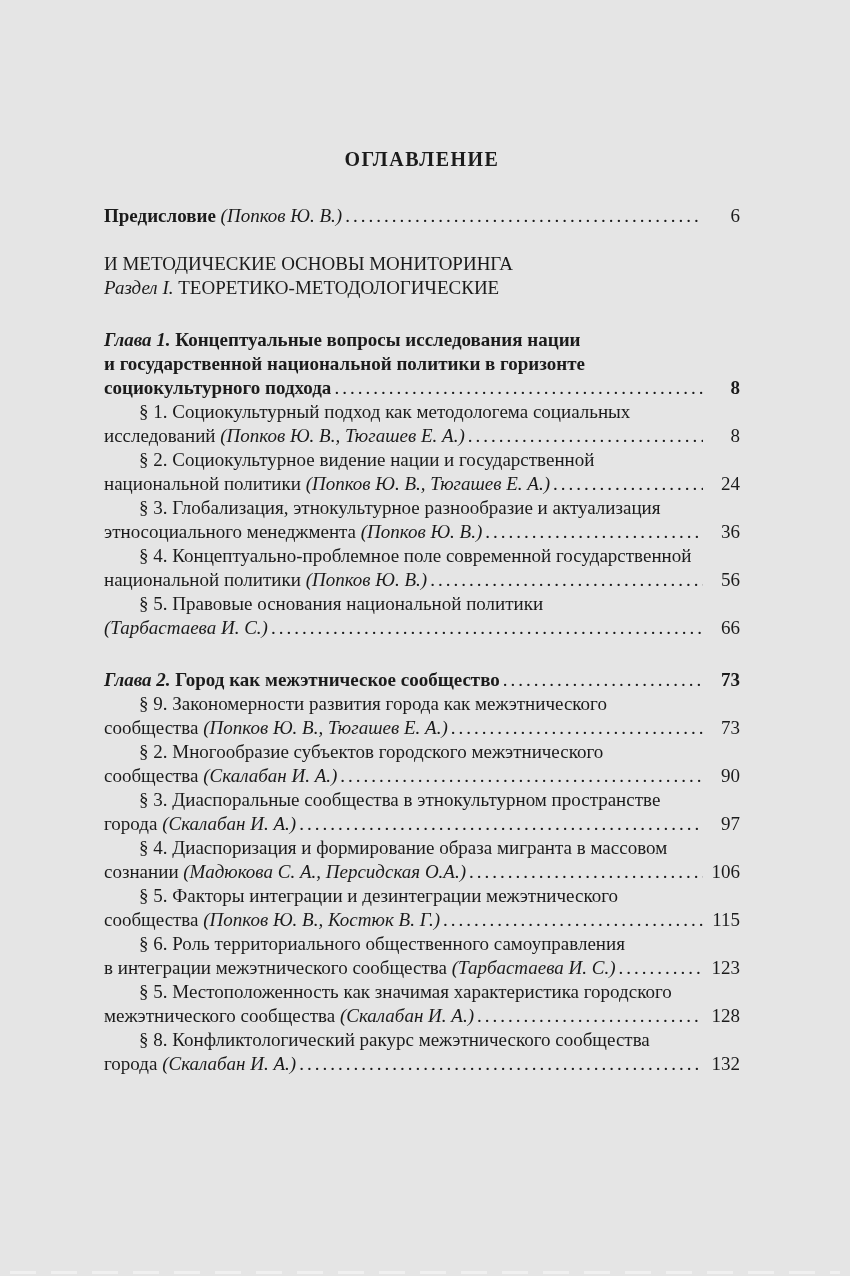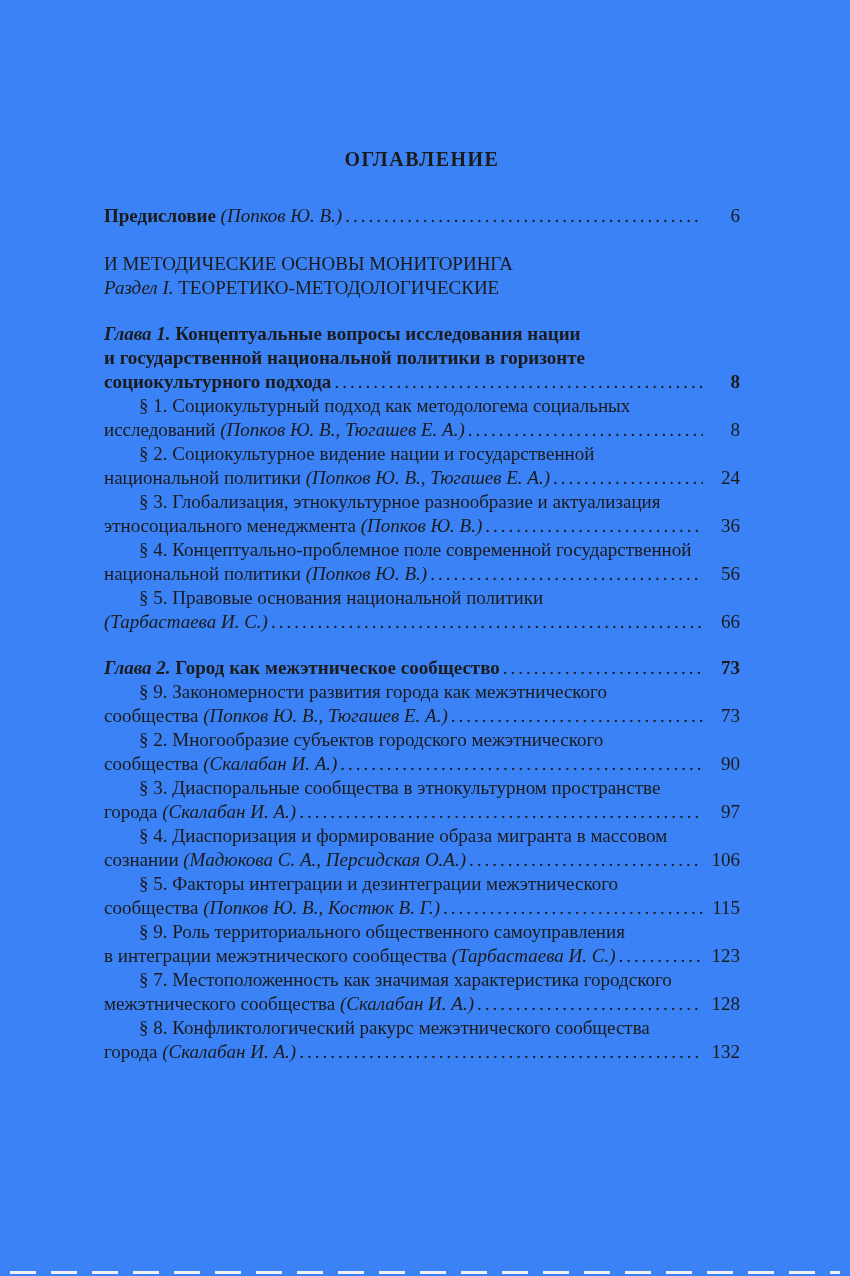--- a/index.html
+++ b/index.html
@@ -18,7 +18,7 @@
     position: relative;
     width: 850px;
     height: 1276px;
-    background: #3b82f6;
+    background: #e5e5e5;
     overflow: hidden;
   }
   .content {

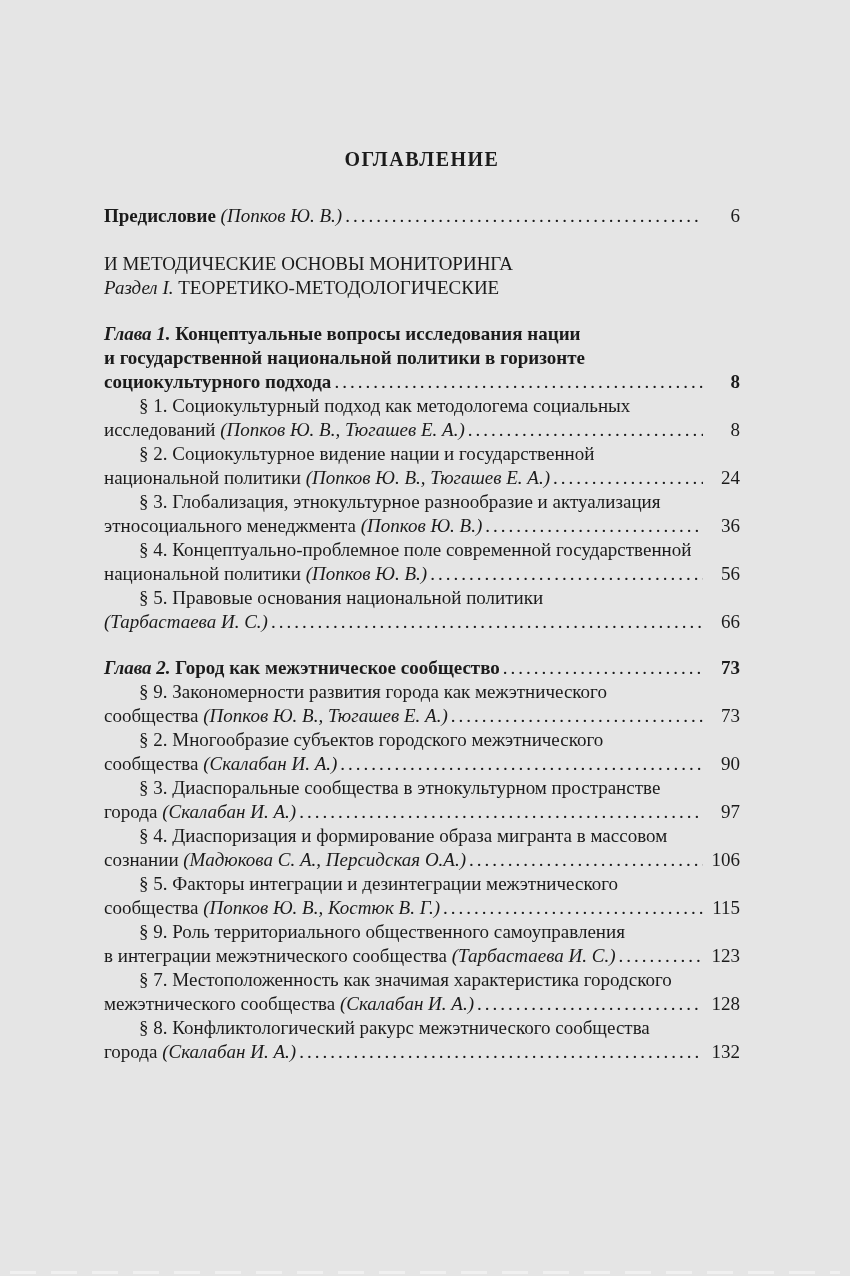--- a/index.html
+++ b/index.html
@@ -38,7 +38,7 @@
   .entry { margin: 0; }
   .entry--preface { margin-top: 32px; }
   .entry--section { margin-top: 24px; }
-  .entry--chapter { margin-top: 22px; }
+  .entry--chapter { margin-top: 28px; }
   .entry--para    { margin-top: 0; }
   .line {
     line-height: 24px;

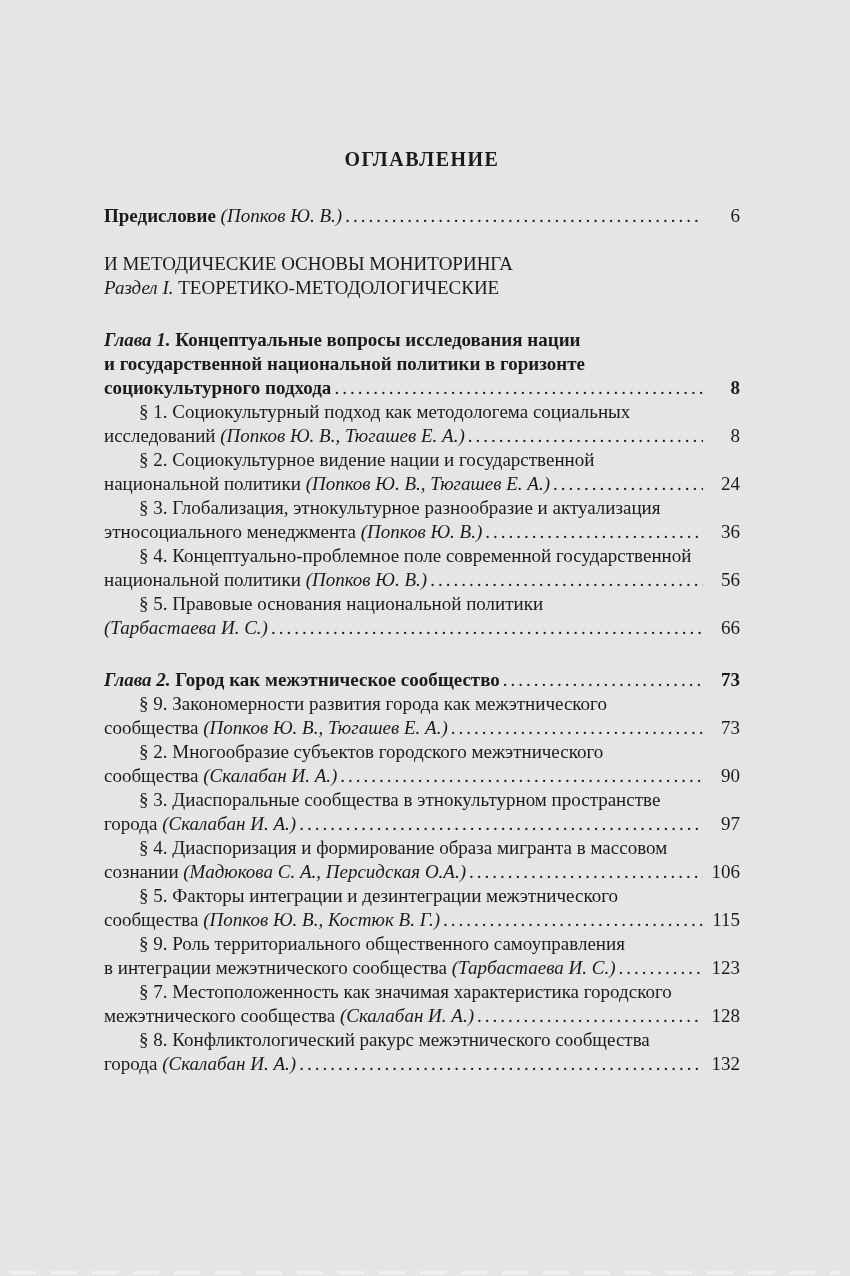--- a/index.html
+++ b/index.html
@@ -194,7 +194,7 @@
           </div>
         </div>
         <div class="entry entry--para">
-          <div class="line"><span class="line-text"><span class="seg-r">§ 9. Роль территориального общественного самоуправления</span></span></div>
+          <div class="line"><span class="line-text"><span class="seg-r">§ 6. Роль территориального общественного самоуправления</span></span></div>
           <div class="line line--leader">
             <span class="line-text"><span class="seg-r">в интеграции межэтнического сообщества </span><span class="seg-i">(Тарбастаева И. С.)</span></span>
             <span class="leader">......................................................................................................................................................</span>

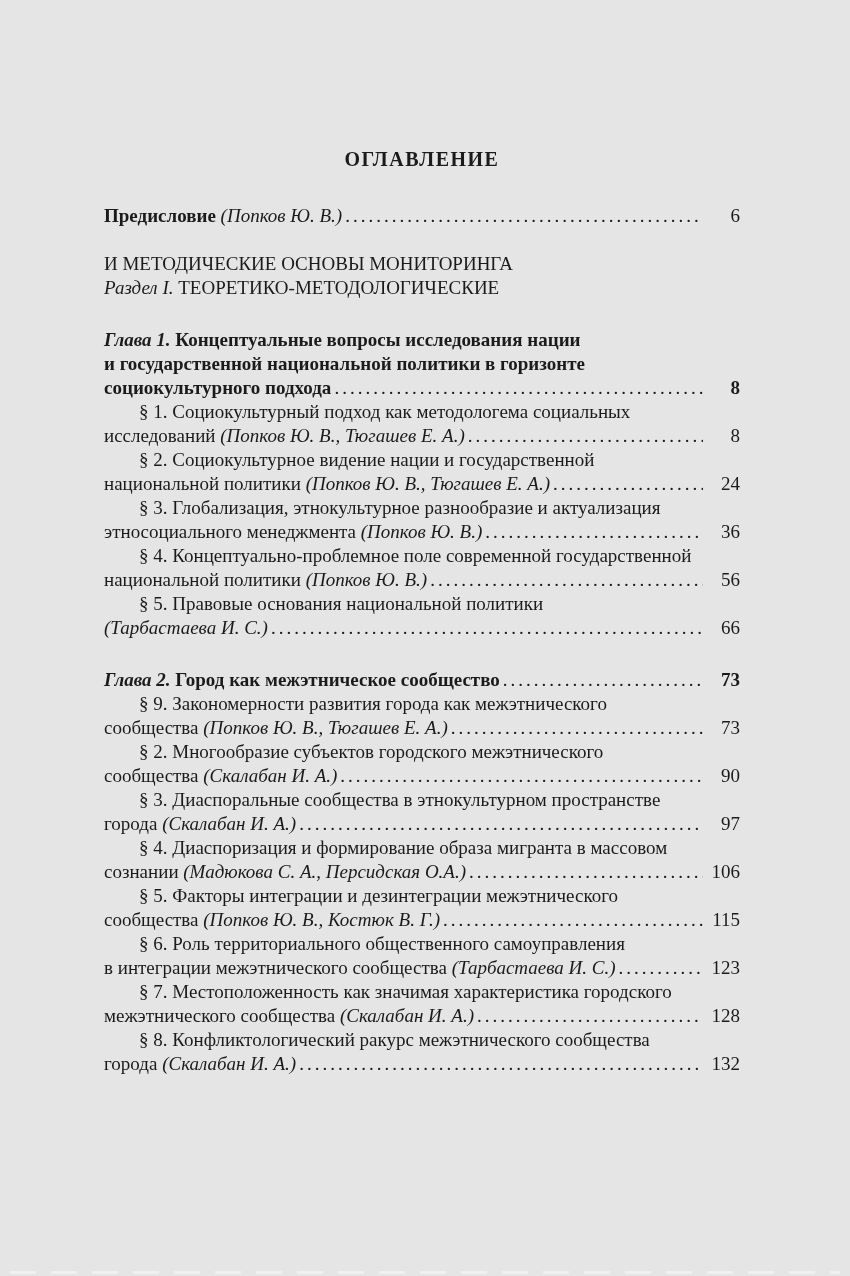--- a/index.html
+++ b/index.html
@@ -202,7 +202,7 @@
           </div>
         </div>
         <div class="entry entry--para">
-          <div class="line"><span class="line-text"><span class="seg-r">§ 7. Местоположенность как значимая характеристика городского</span></span></div>
+          <div class="line"><span class="line-text"><span class="seg-r">§ 5. Местоположенность как значимая характеристика городского</span></span></div>
           <div class="line line--leader">
             <span class="line-text"><span class="seg-r">межэтнического сообщества </span><span class="seg-i">(Скалабан И. А.)</span></span>
             <span class="leader">......................................................................................................................................................</span>

